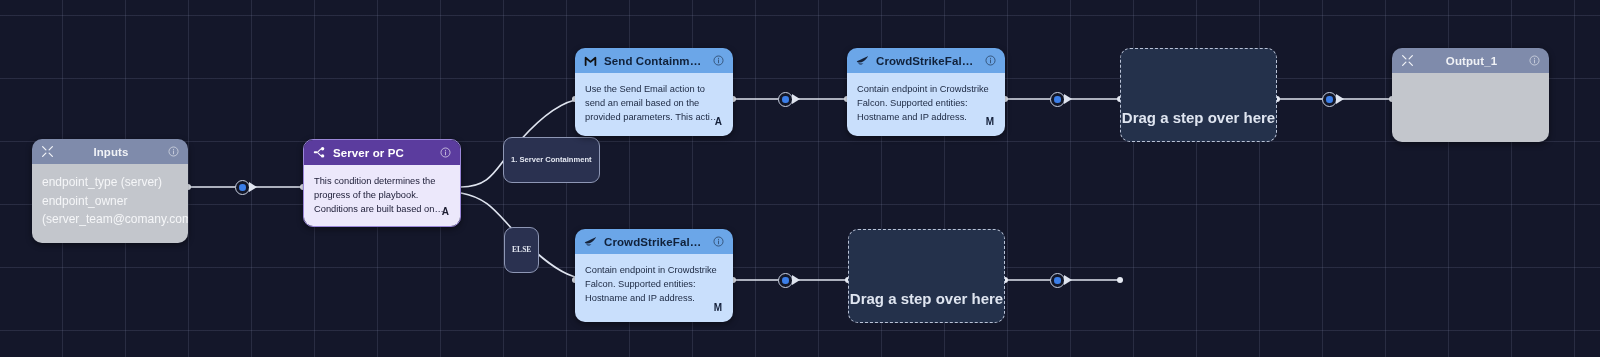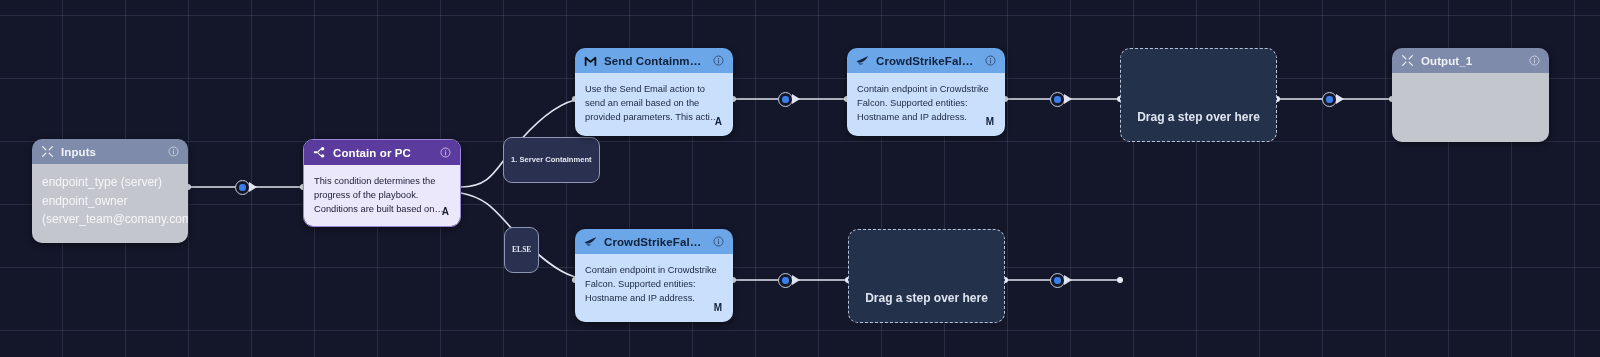--- a/index.html
+++ b/index.html
@@ -90,7 +90,7 @@
   }
 
   
-  .node-io .node-header { background: #7f8bab; color: #f0f2f6; }
+  .node-io .node-header { background: #7f8bab; color: #f0f2f6; text-align: center; }
   .node-io .node-body   { background: #c3c6cc; color: #f2f4f7; }
   .io-lines { font-size: 12px; line-height: 1.55; color: #f5f6f8; }
 

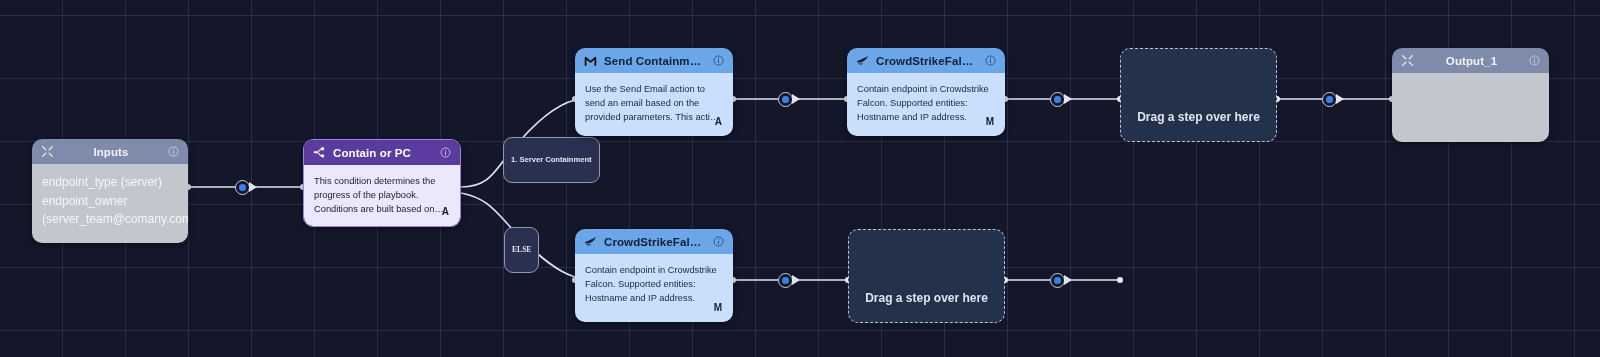--- a/index.html
+++ b/index.html
@@ -116,7 +116,7 @@
     box-shadow: none;
   }
   .node-placeholder span {
-    font-size: 12px;
+    font-size: 15px;
     font-weight: bold;
     color: #dfe5f0;
     margin-top: 44px;

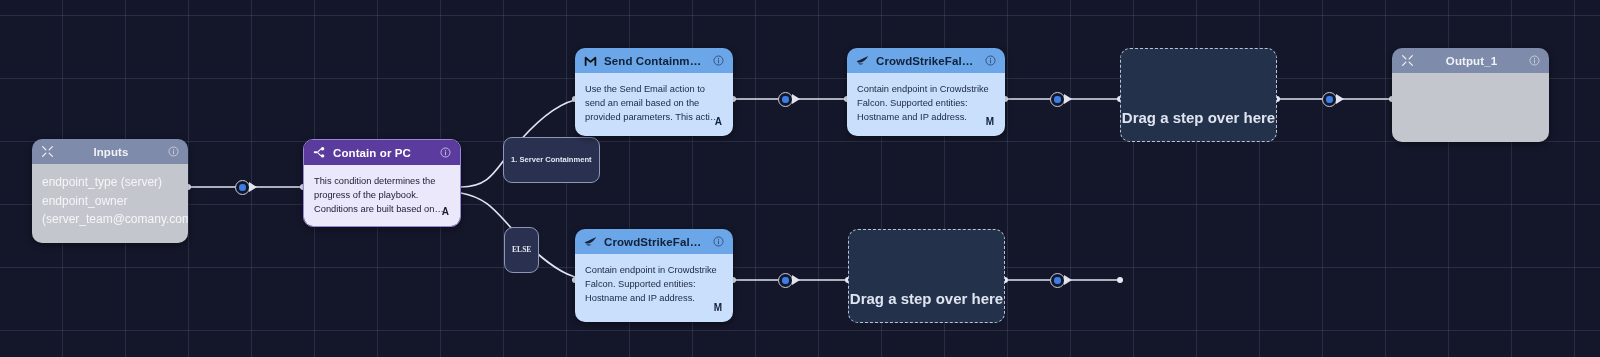--- a/index.html
+++ b/index.html
@@ -275,7 +275,7 @@
           <path d="M5.4 7.8 L9.8 12.2" stroke="#ffffff" stroke-width="1.3" fill="none"></path>
         </svg>
       </span>
-      <span class="node-title">Contain or PC</span>
+      <span class="node-title">Server or PC</span>
       <span class="info-icon">
         <svg viewBox="0 0 16 16" width="11" height="11" fill="none" stroke="#ffffff" stroke-width="1.2">
           <circle cx="8" cy="8" r="6.6"></circle>

